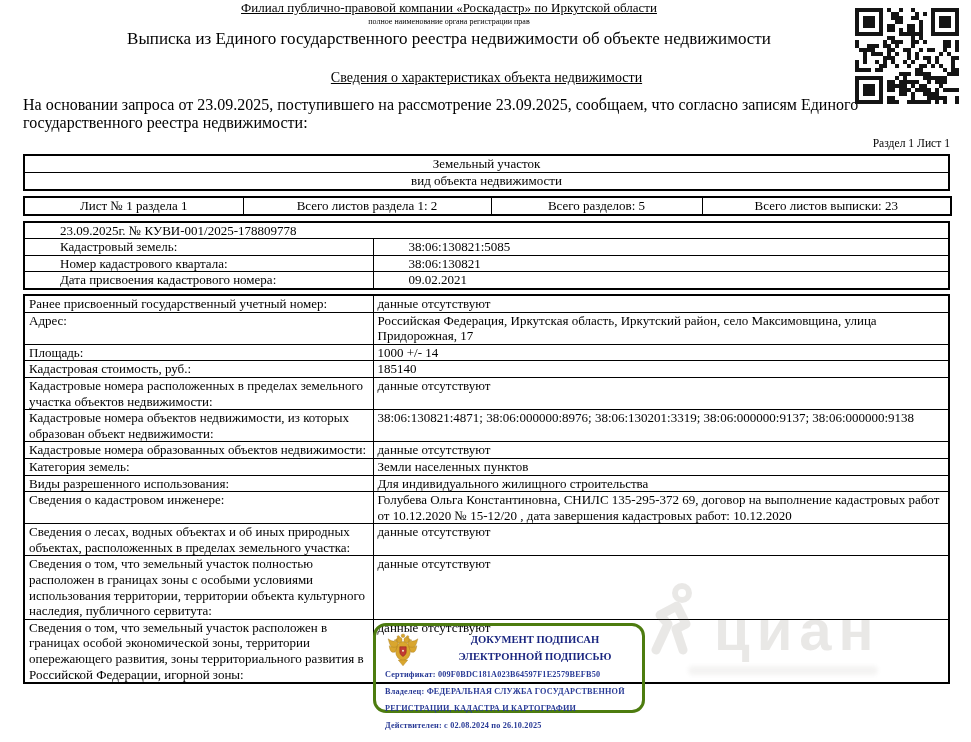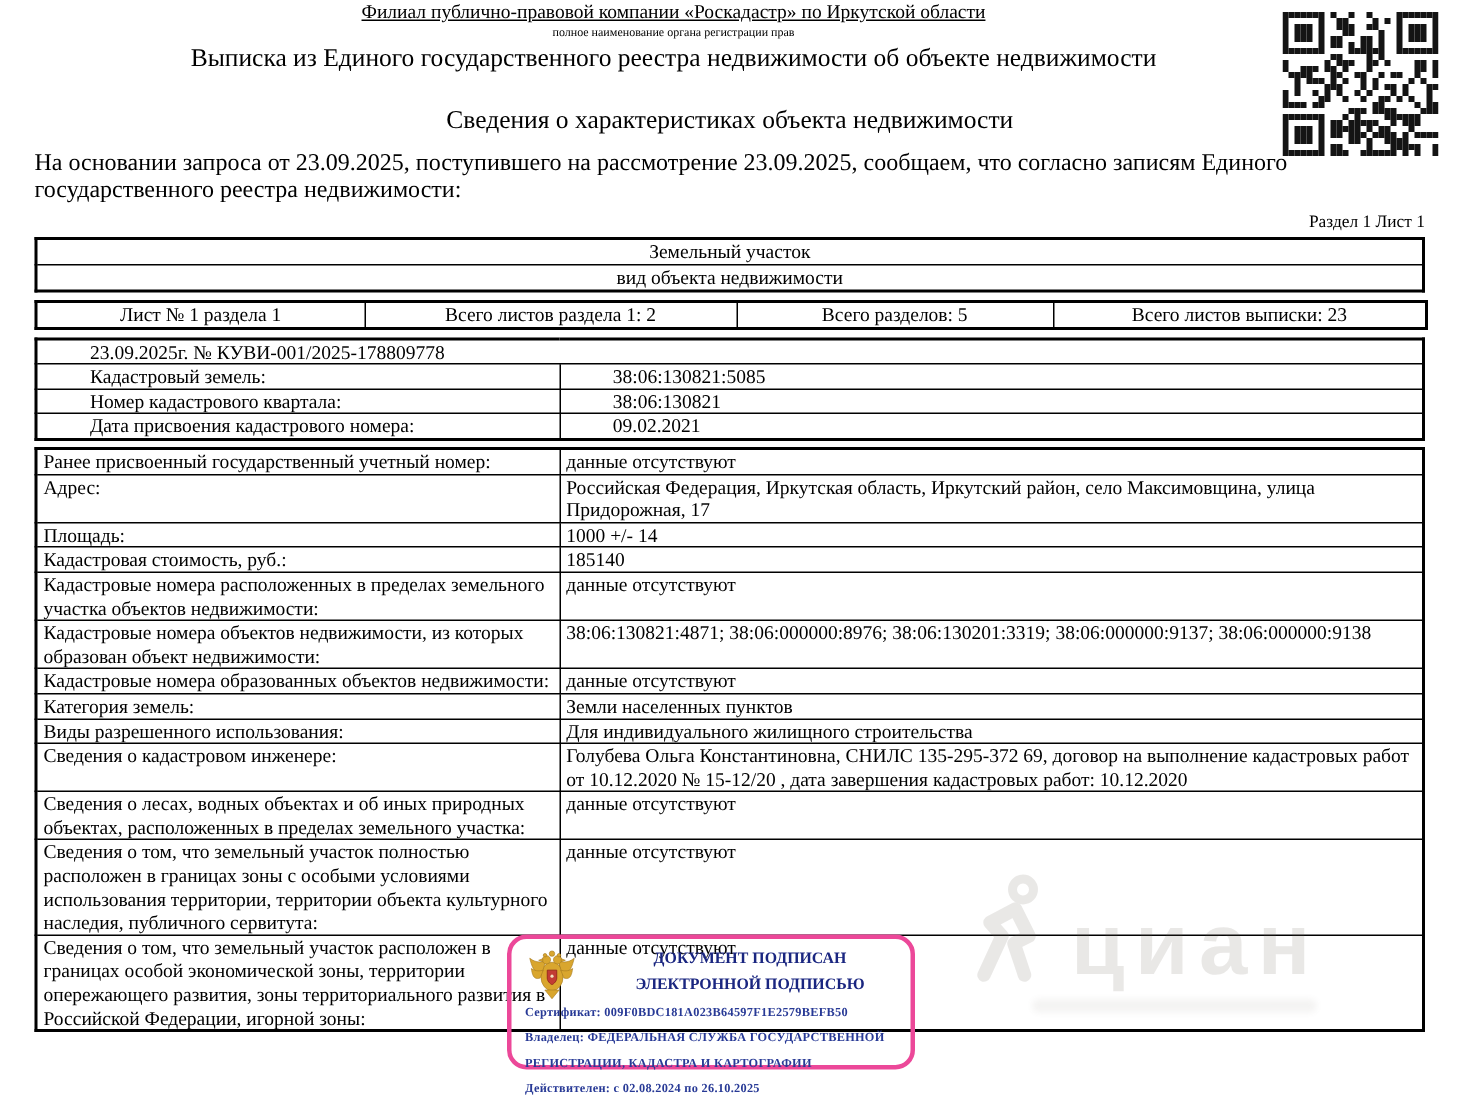--- a/index.html
+++ b/index.html
@@ -15,7 +15,7 @@
   .org{font-size:13px;text-decoration:underline;}
   .org-caption{font-size:8px;margin-top:1px;}
   .doc-title{font-size:17px;margin-top:3px;}
-  .section-title{font-size:17px;text-align:center;margin-top:21px;width:100%;}
+  .section-title{font-size:14px;text-align:center;margin-top:21px;width:100%;text-decoration:underline;}
   .request{font-size:16px;margin-top:10px;width:100%;}
   .sheet-line{font-size:11.6px;text-align:right;margin-top:5px;}
 

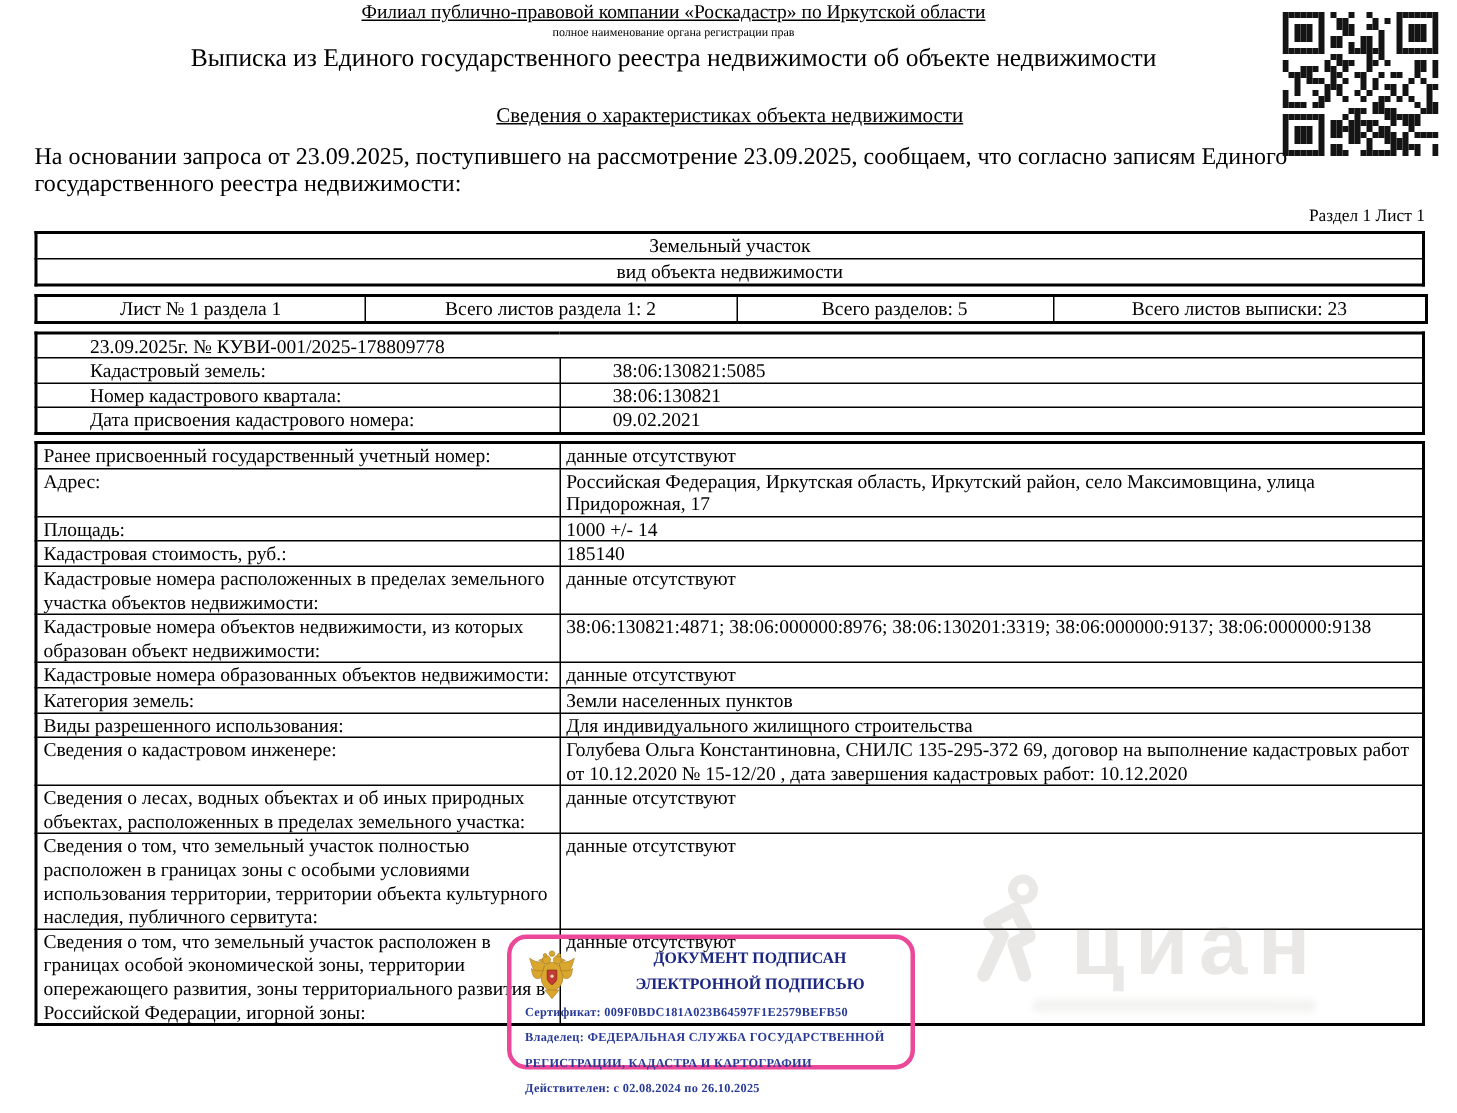--- a/index.html
+++ b/index.html
@@ -44,8 +44,8 @@
     opacity:.07;border-radius:5px;filter:blur(2px);z-index:4;pointer-events:none;}
 
   
-  .stamp{position:absolute;left:338px;top:623px;width:266px;height:84px;
-    border:3px solid #ec4899;border-radius:13px;z-index:5;background:transparent;}
+  .stamp{position:absolute;left:373px;top:623px;width:266px;height:84px;
+    border:3px solid #4d7c0f;border-radius:13px;z-index:5;background:transparent;}
   .stamp-emblem{position:absolute;left:11px;top:7px;}
   .stamp-title{margin:8px 4px 0 56px;font-weight:bold;font-size:10.6px;color:#1a2680;
     text-align:center;line-height:1.1;}

